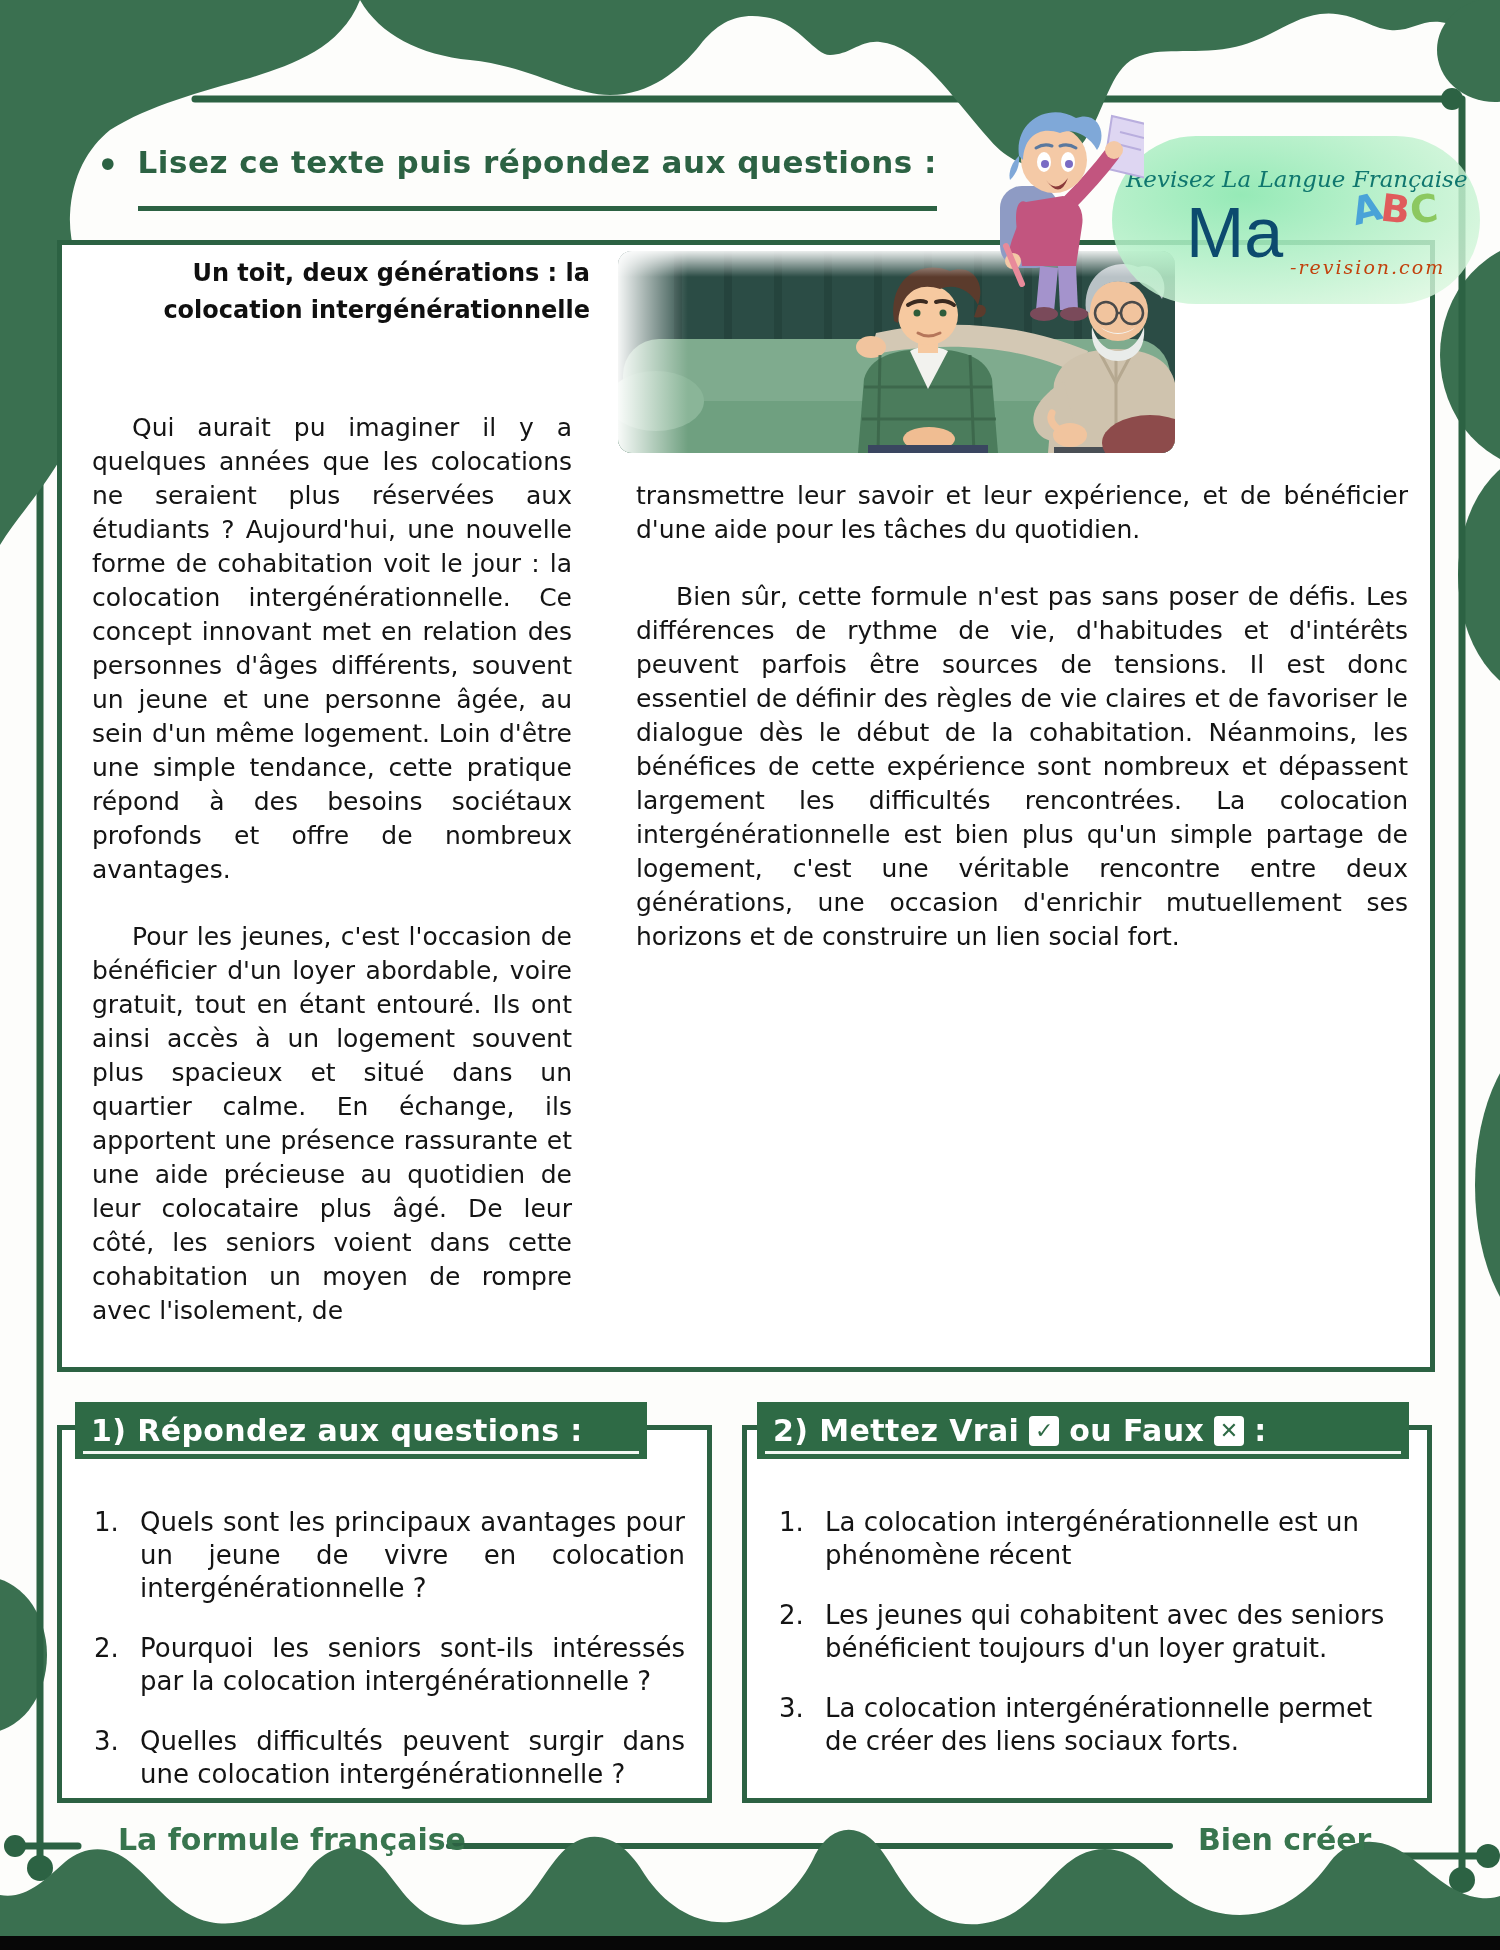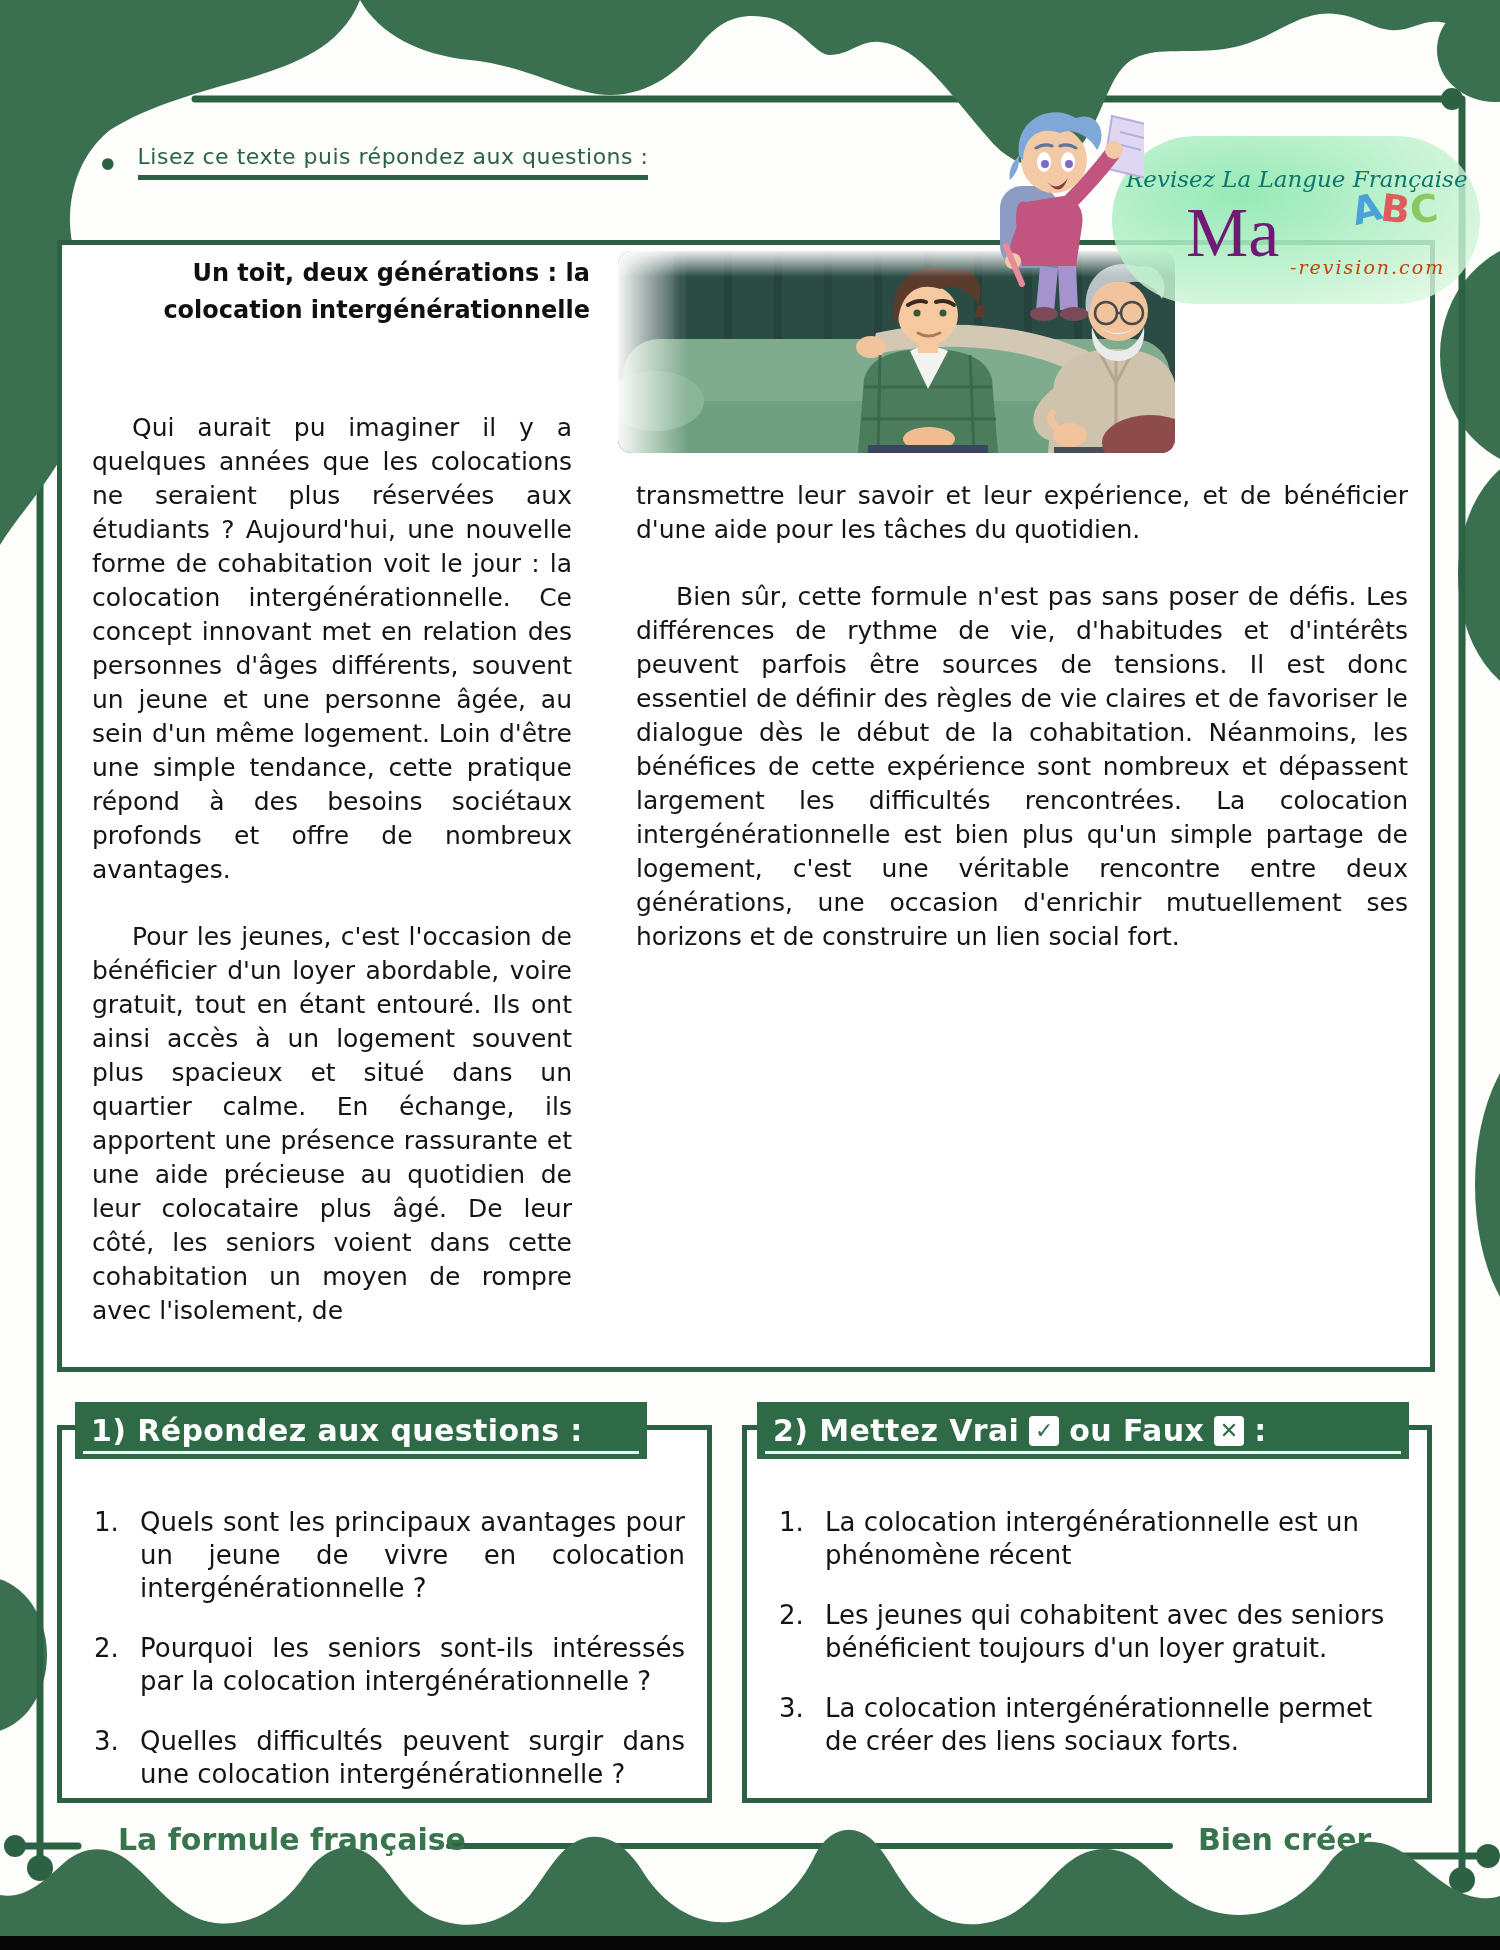--- a/index.html
+++ b/index.html
@@ -10,8 +10,8 @@
   
   .title-row{position:absolute;left:96px;top:144px;z-index:3;display:flex;align-items:flex-start;gap:18px;color:#2c6243}
   .bullet{font-size:40px;line-height:42px}
-  .main-instruction{font-size:22px;font-weight:normal;letter-spacing:.5px;border-bottom:5px solid #2c6243;
-       padding-bottom:6px;white-space:nowrap}
+  .main-instruction{font-size:31px;font-weight:bold;letter-spacing:.5px;border-bottom:5px solid #2c6243;
+       padding-bottom:26px;white-space:nowrap}
 
   
   .logo-blob{position:absolute;left:1112px;top:136px;width:368px;height:168px;border-radius:84px;z-index:4;

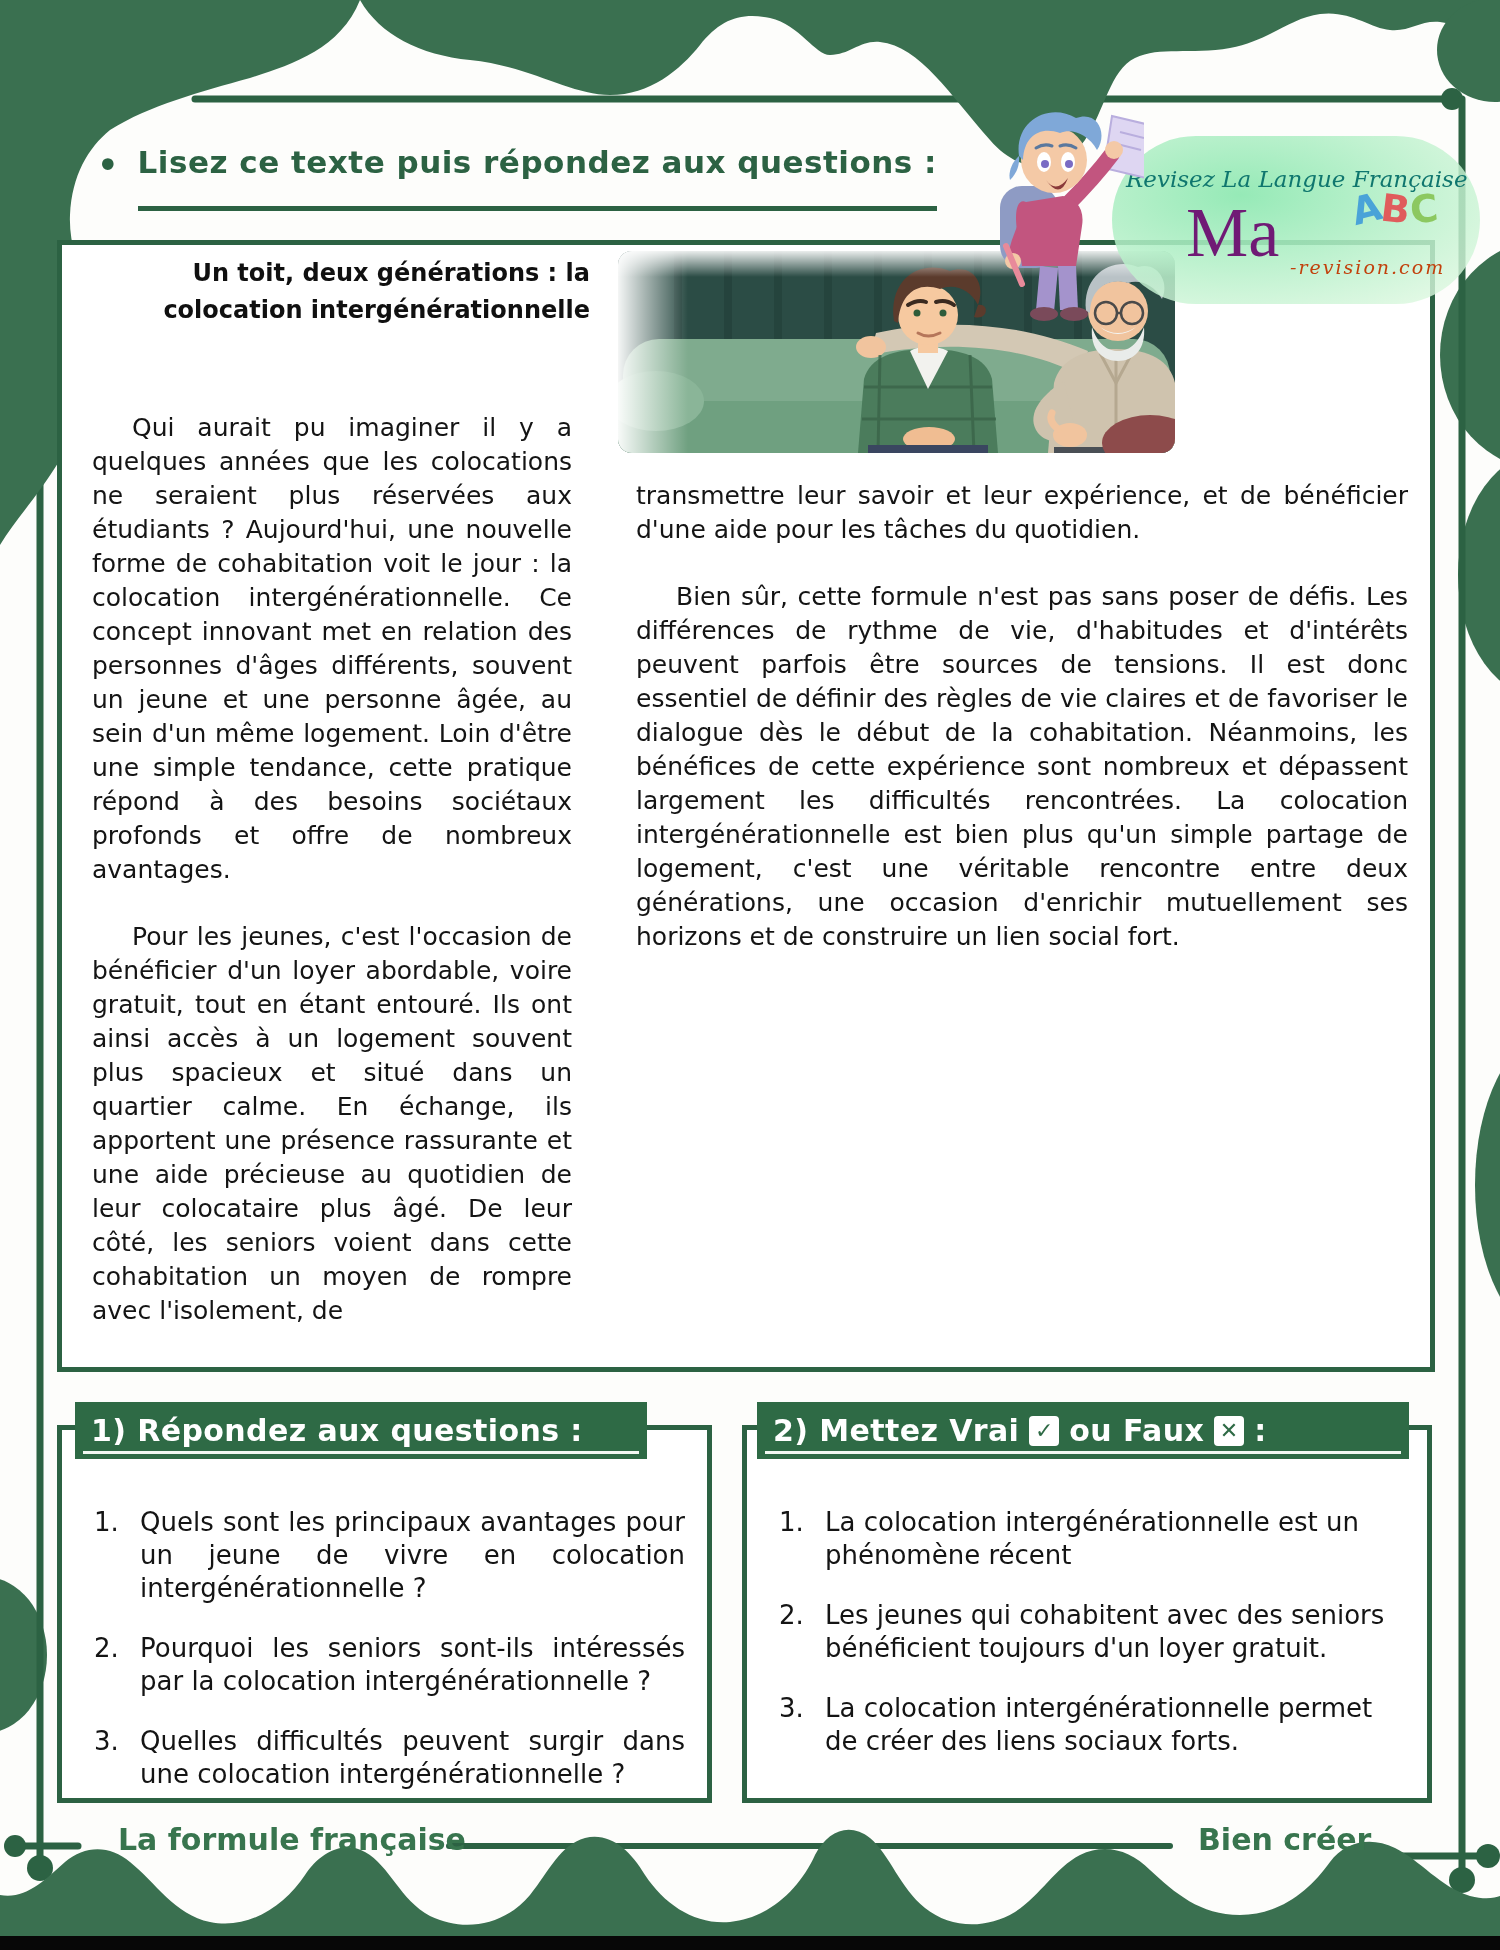--- a/index.html
+++ b/index.html
@@ -18,8 +18,8 @@
        background:radial-gradient(ellipse at 35% 35%, rgba(141,232,177,.92), rgba(232,250,230,.78))}
   .logo-tagline{position:absolute;left:1126px;top:166px;z-index:5;font-family:"DejaVu Serif",serif;
        font-style:italic;font-size:23px;color:#0f766e;white-space:nowrap}
-  .logo-ma{position:absolute;left:1186px;top:198px;z-index:5;font-family:Liberation Serif, serif;
-       font-size:70px;line-height:1;color:#701a75}
+  .logo-ma{position:absolute;left:1186px;top:198px;z-index:5;font-family:Liberation Sans, sans-serif;
+       font-size:70px;line-height:1;color:#0c4a6e}
   .logo-domain{position:absolute;left:1290px;top:256px;z-index:5;font-family:"DejaVu Serif",serif;
        font-style:italic;font-size:19px;letter-spacing:2px;color:#c2410c}
   .logo-abc{position:absolute;left:1352px;top:190px;z-index:5;font-weight:bold;font-size:38px;line-height:1}

